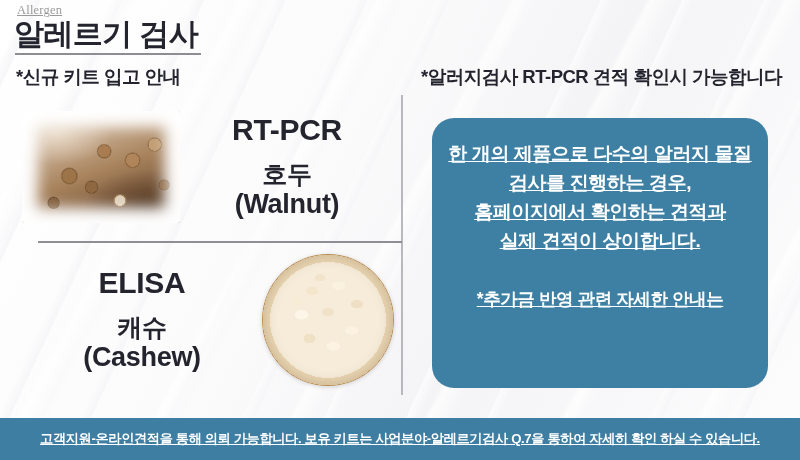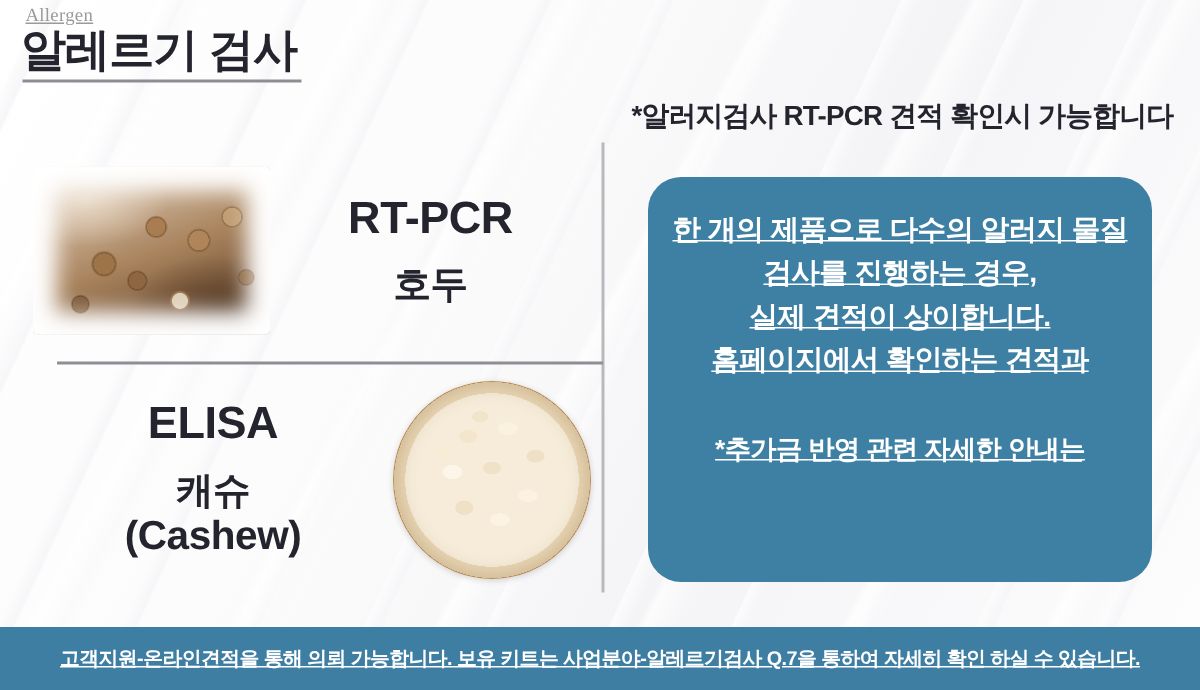--- a/index.html
+++ b/index.html
@@ -302,6 +302,7 @@
     <div class="title-underline"></div>
   </div>
 
+  <div class="subtitle-left">*신규 키트 입고 안내</div>
 
   <div class="subtitle-right">*알러지검사 RT-PCR 견적 확인시 가능합니다</div>
 

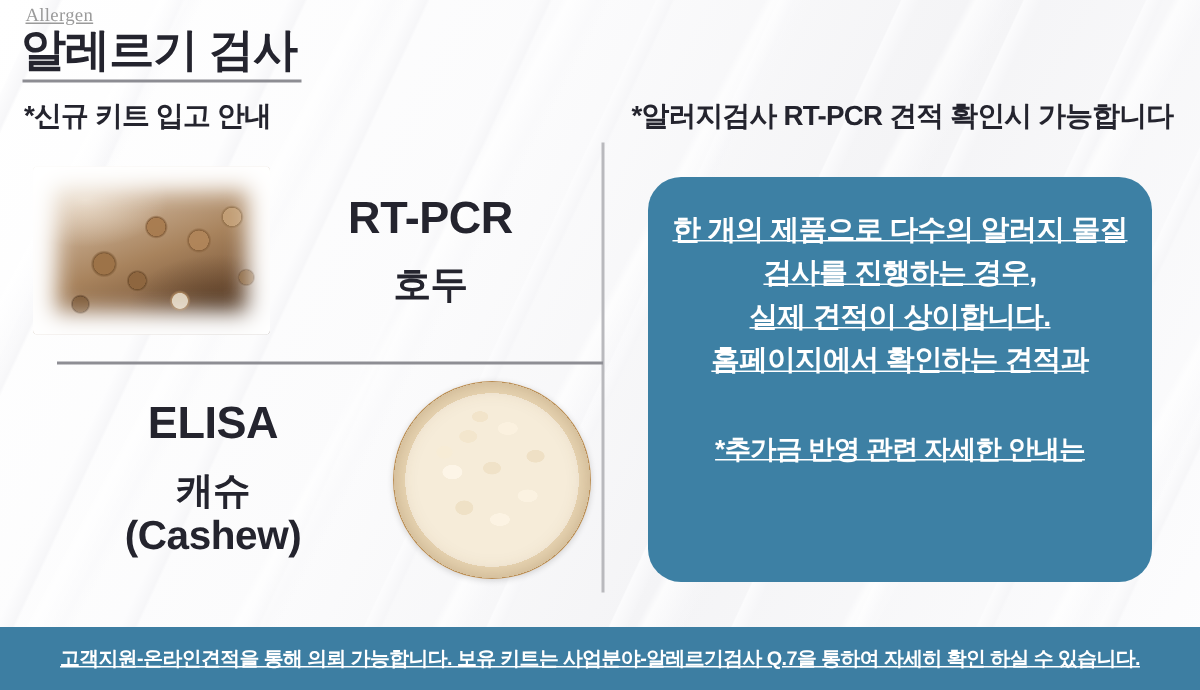--- a/index.html
+++ b/index.html
@@ -314,6 +314,7 @@
     <div class="card-label">
       <div class="l1">RT-PCR</div>
       <div class="l2">호두</div>
+      <div class="l3">(Walnut)</div>
     </div>
   </div>
 

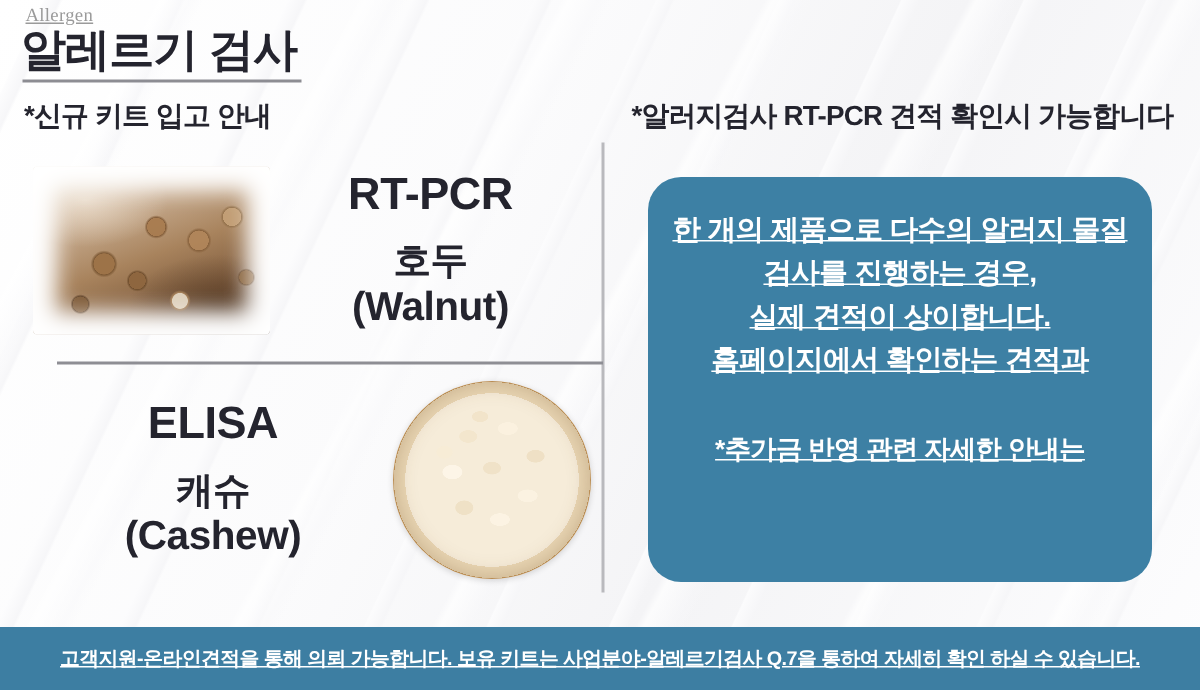--- a/index.html
+++ b/index.html
@@ -330,8 +330,8 @@
   <div class="notice-box">
     <div class="notice-line">한 개의 제품으로 다수의 알러지 물질</div>
     <div class="notice-line">검사를 진행하는 경우,</div>
+    <div class="notice-line">홈페이지에서 확인하는 견적과</div>
     <div class="notice-line">실제 견적이 상이합니다.</div>
-    <div class="notice-line">홈페이지에서 확인하는 견적과</div>
     <div class="notice-gap"></div>
     <div class="notice-line small">*추가금 반영 관련 자세한 안내는</div>
   </div>

